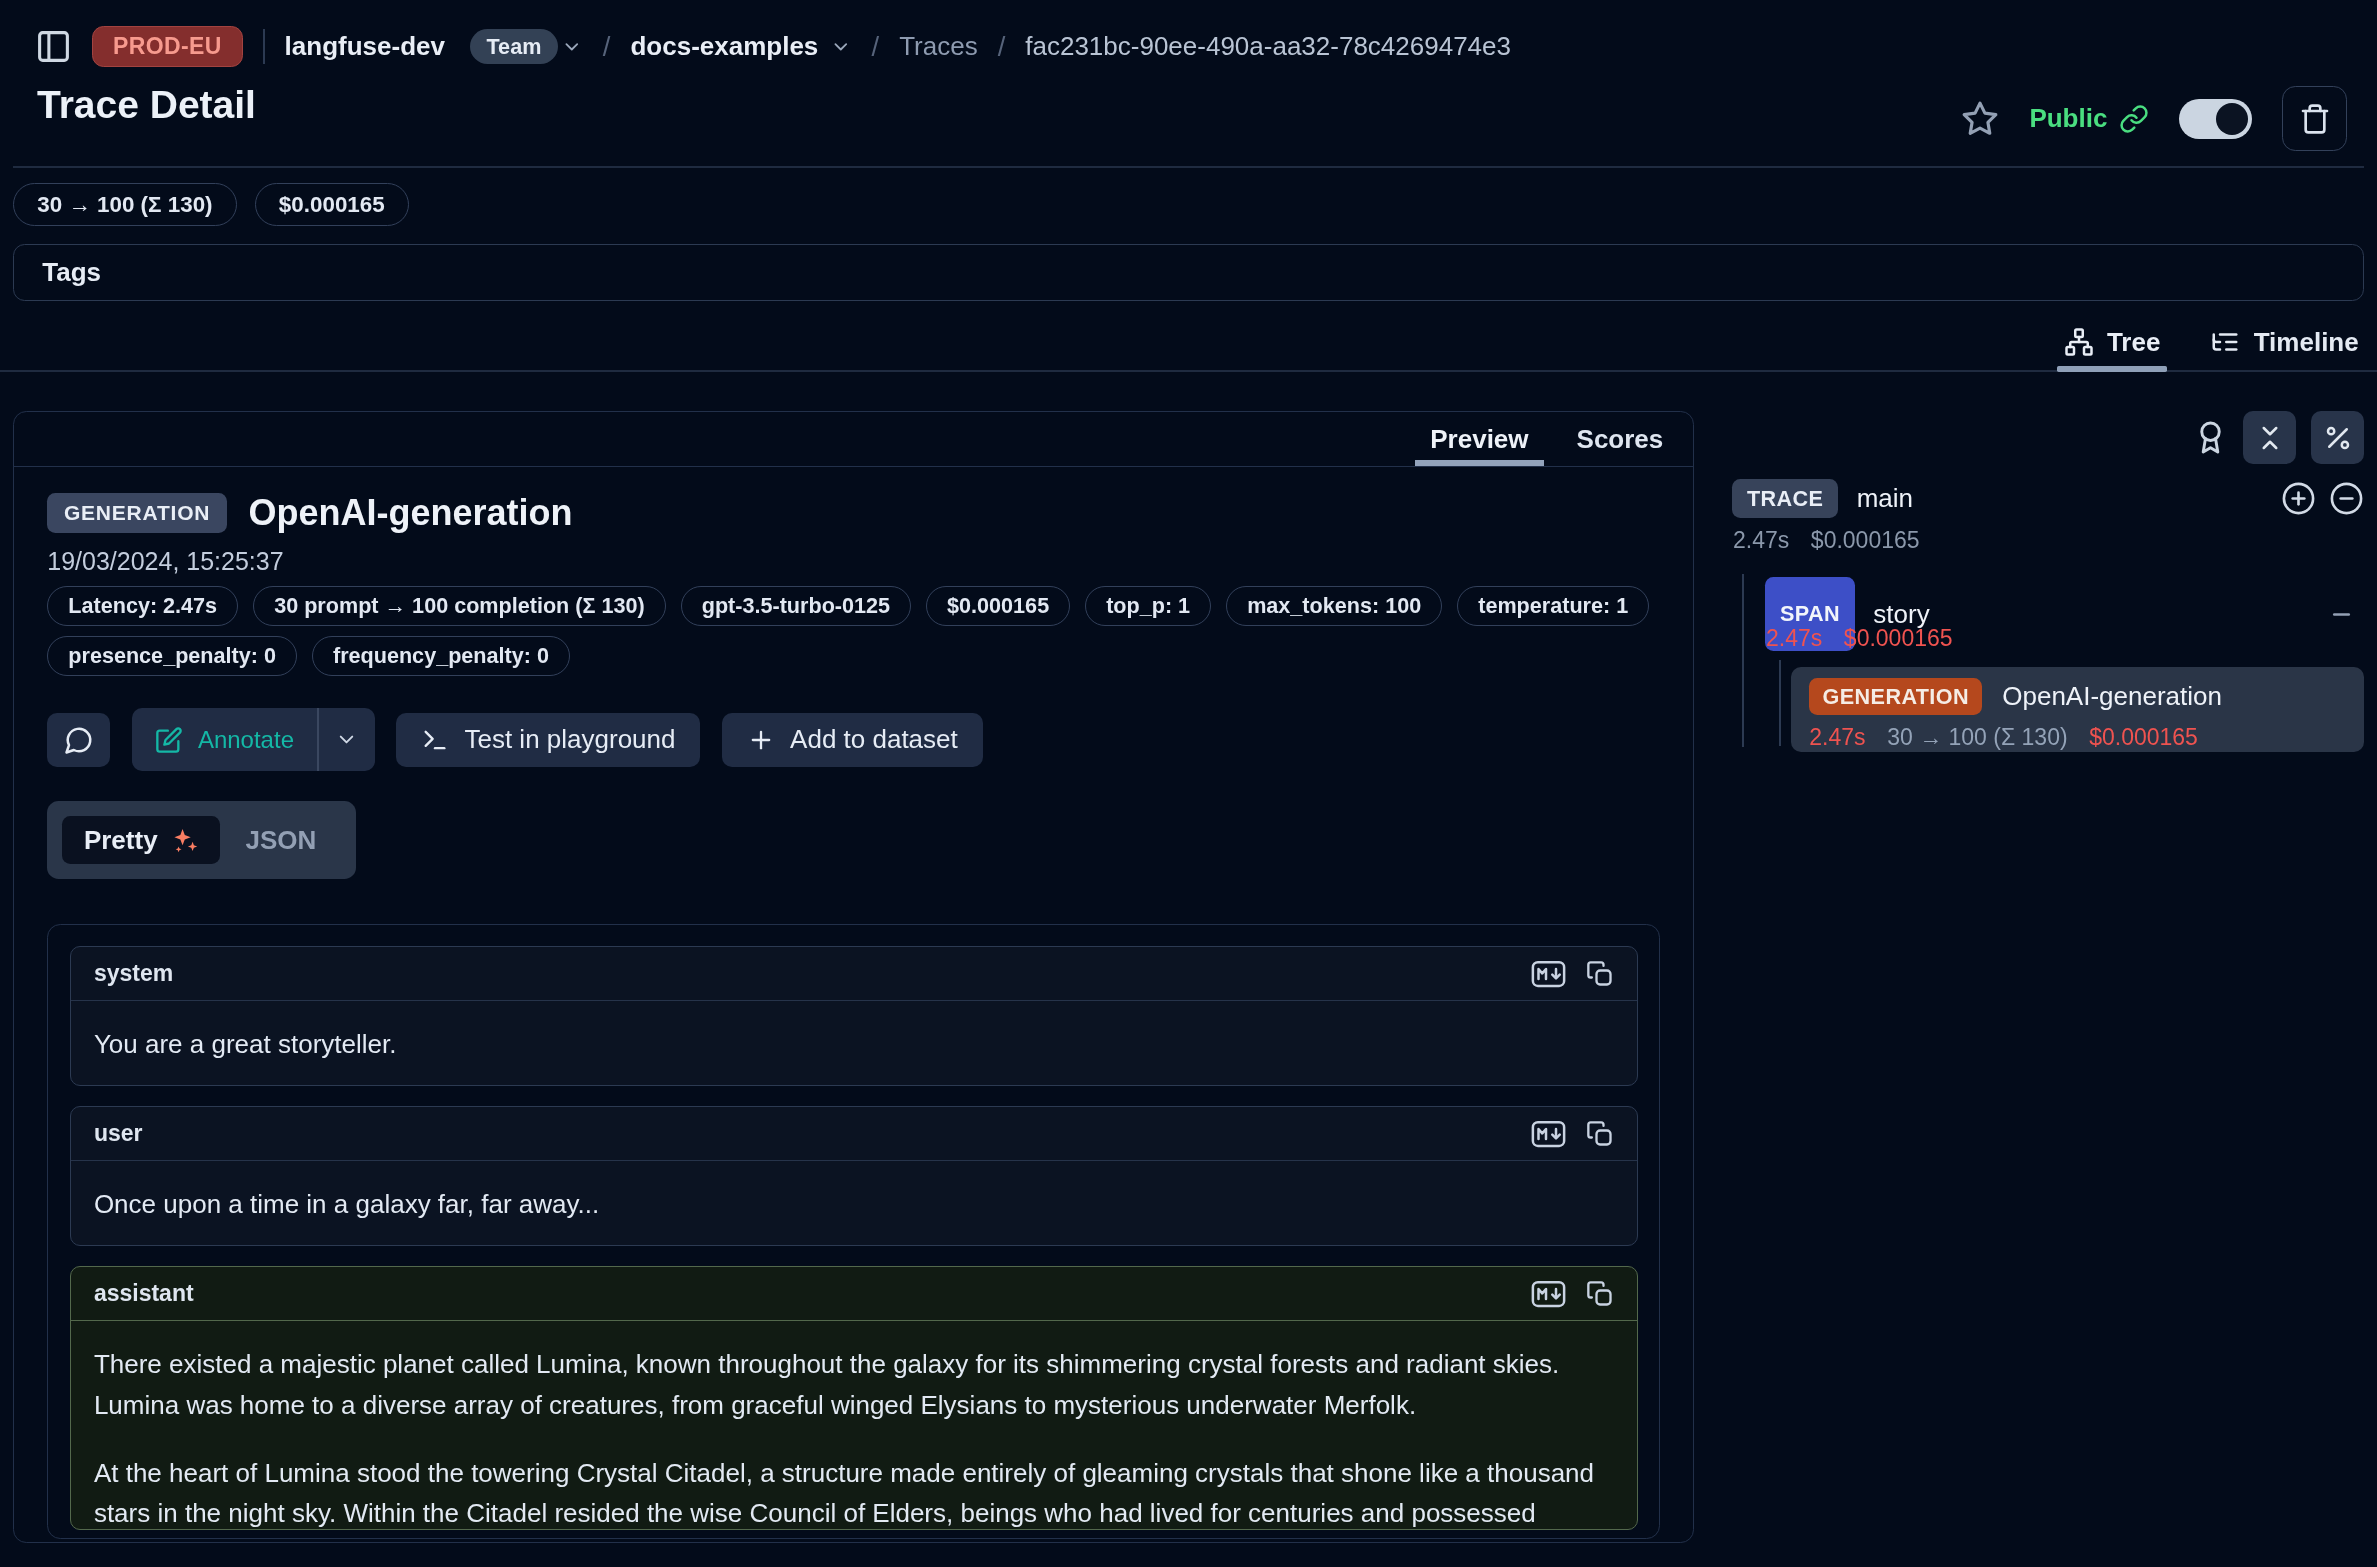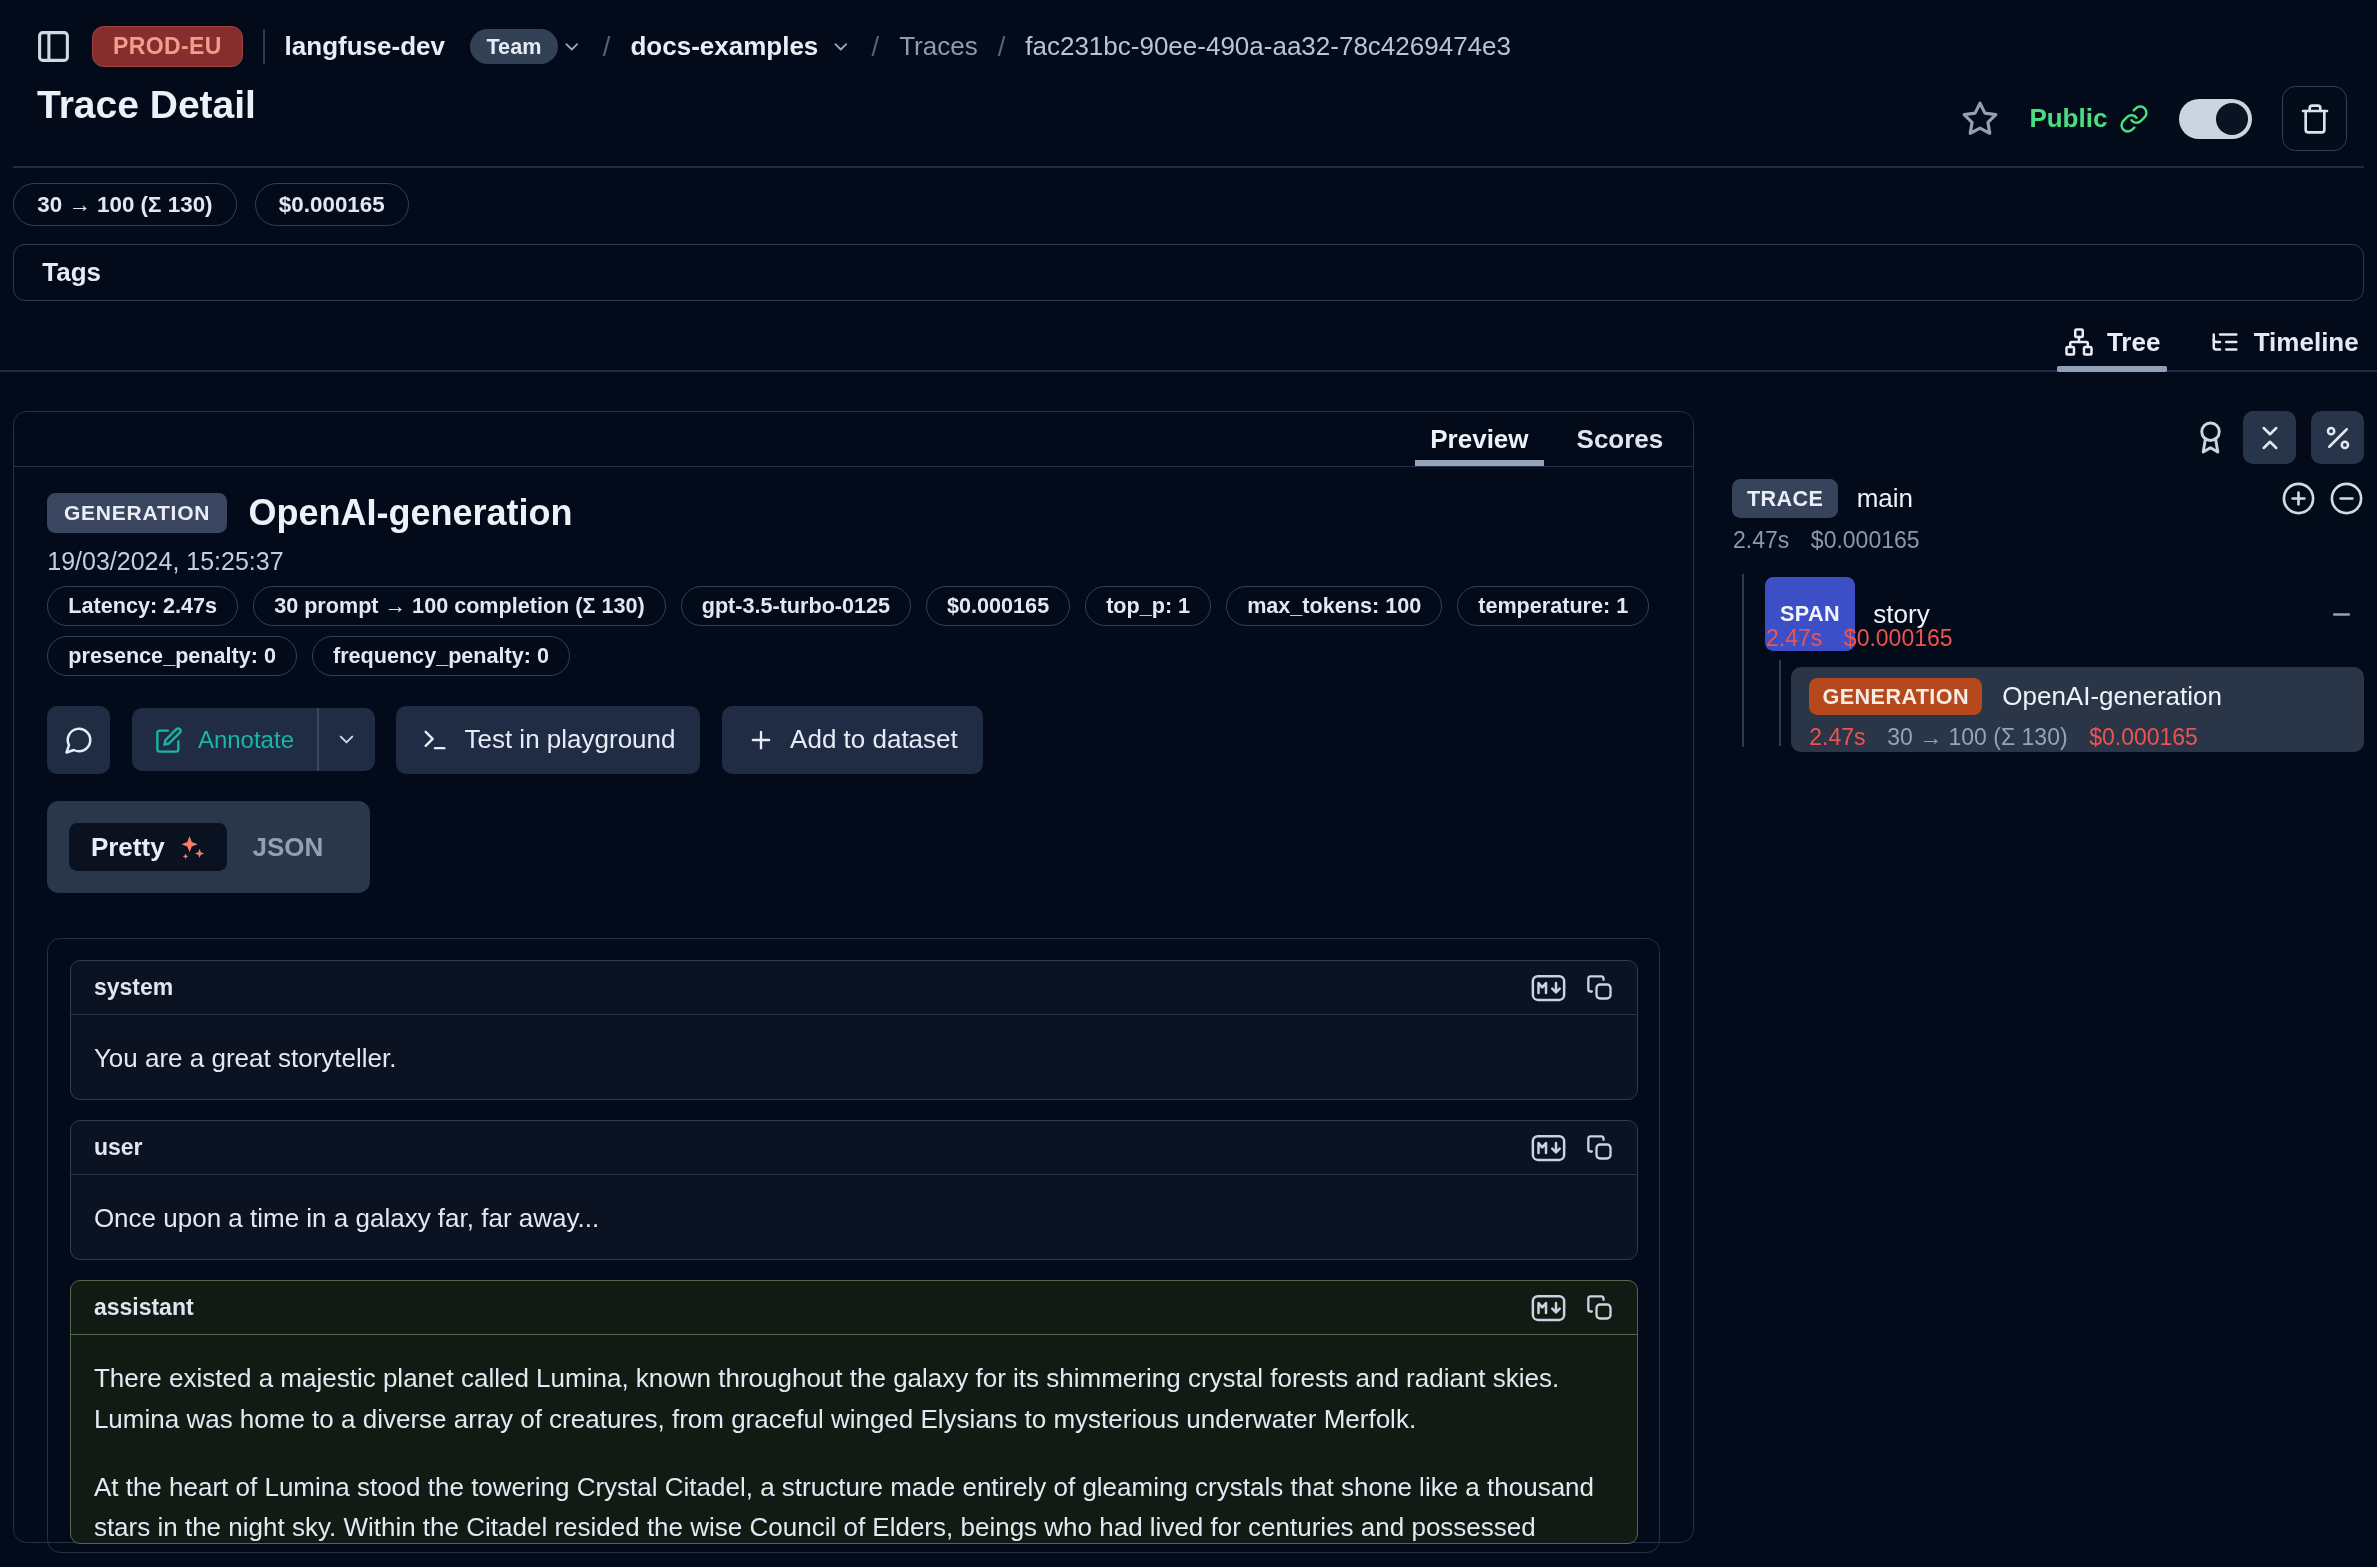--- a/index.html
+++ b/index.html
@@ -78,7 +78,7 @@
     display:flex; align-items:center; font-size:21.6px; font-weight:600; color:#e2e8f2; white-space:nowrap; }
 
   .actions { display:flex; gap:21.6px; margin-top:32px; height:63px; align-items:center; }
-  .btn { background:#202c44; border:none; border-radius:10px; height:68px;
+  .btn { background:#202c44; border:none; border-radius:10px; height:54px;
     display:flex; align-items:center; gap:15px; padding:0 25px;
     font-size:26px; font-weight:500; color:#e6ecf5; cursor:pointer; font-family:inherit; }
   .icon-btn { width:63px; padding:0; justify-content:center; }

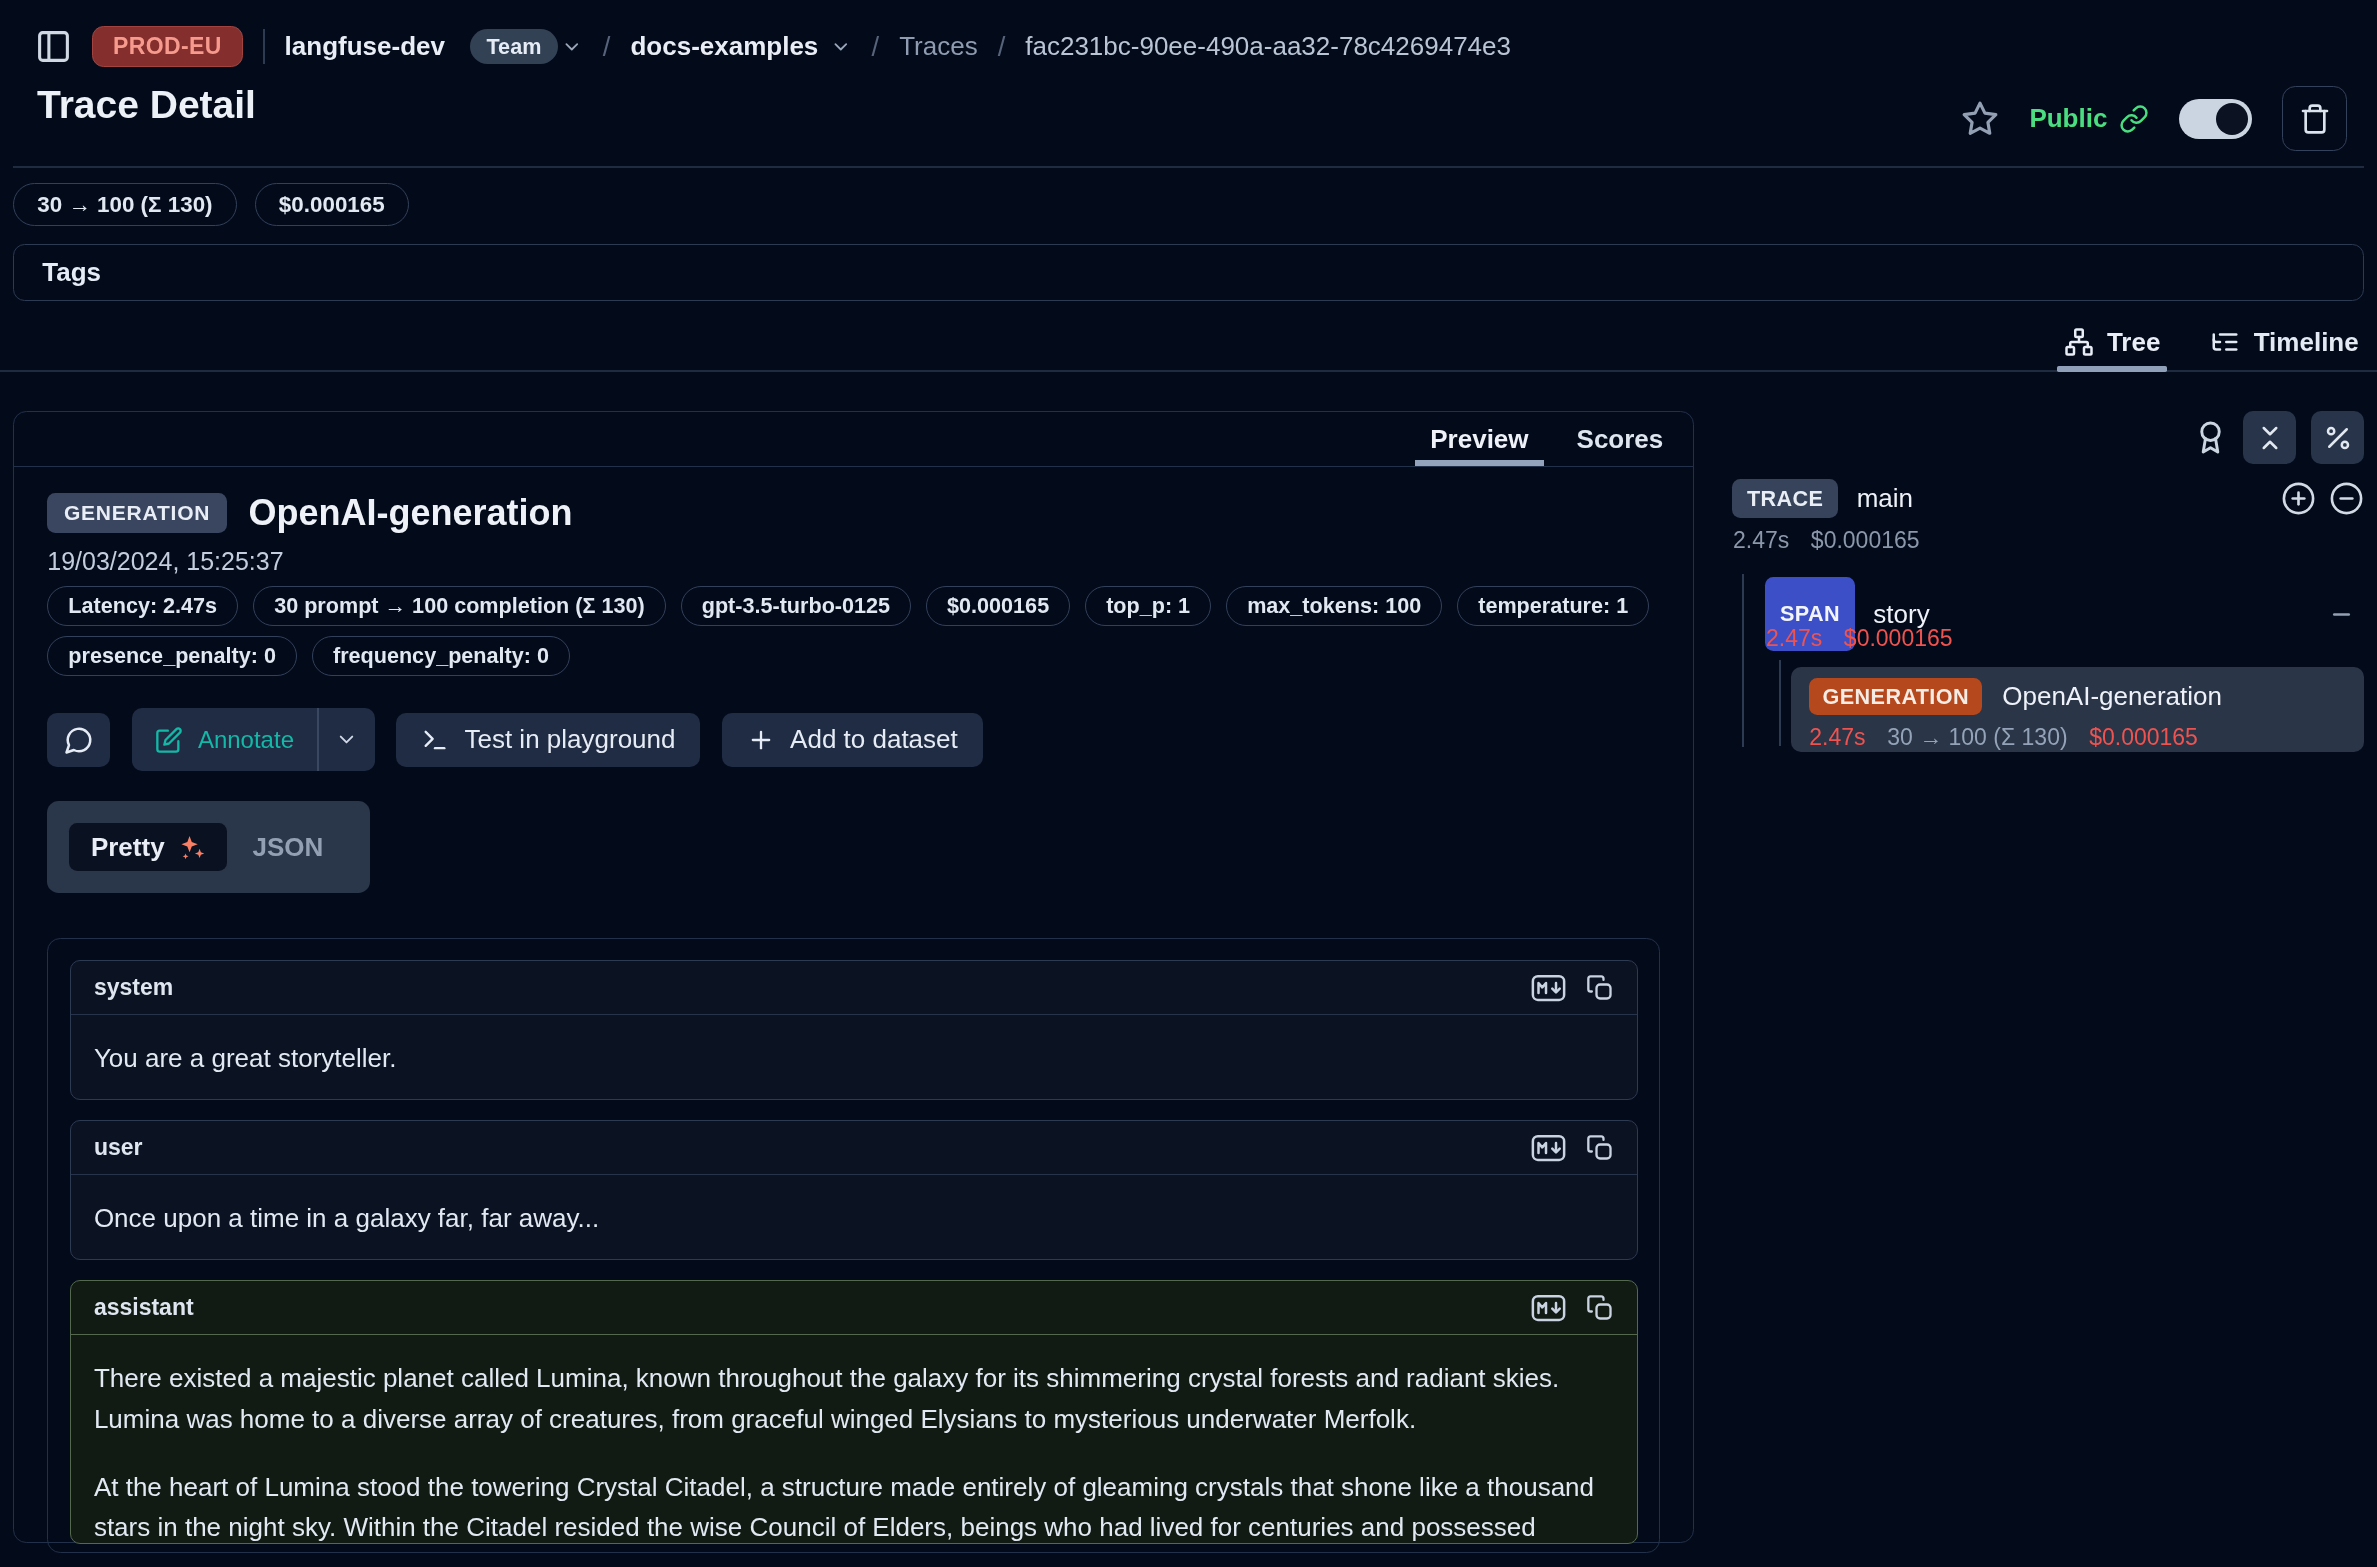--- a/index.html
+++ b/index.html
@@ -88,7 +88,7 @@
   .split-caret { display:flex; align-items:center; padding:0 16.6px; color:#cfd8e5; cursor:pointer; }
 
   .segmented { margin-top:30px; display:inline-flex; align-items:center;
-    background:#2a3649; border-radius:11.6px; padding:22px; }
+    background:#2a3649; border-radius:11.6px; padding:15px; }
   .seg-active { background:#0a1120; border-radius:8.3px; padding:8.3px 21.6px;
     display:flex; align-items:center; gap:13.3px; font-size:26px; font-weight:600; color:#e9eef6; cursor:pointer; }
   .seg-plain { padding:8.3px 25px; font-size:26px; font-weight:600; color:#93a0b4; cursor:pointer;text-align:right; }

